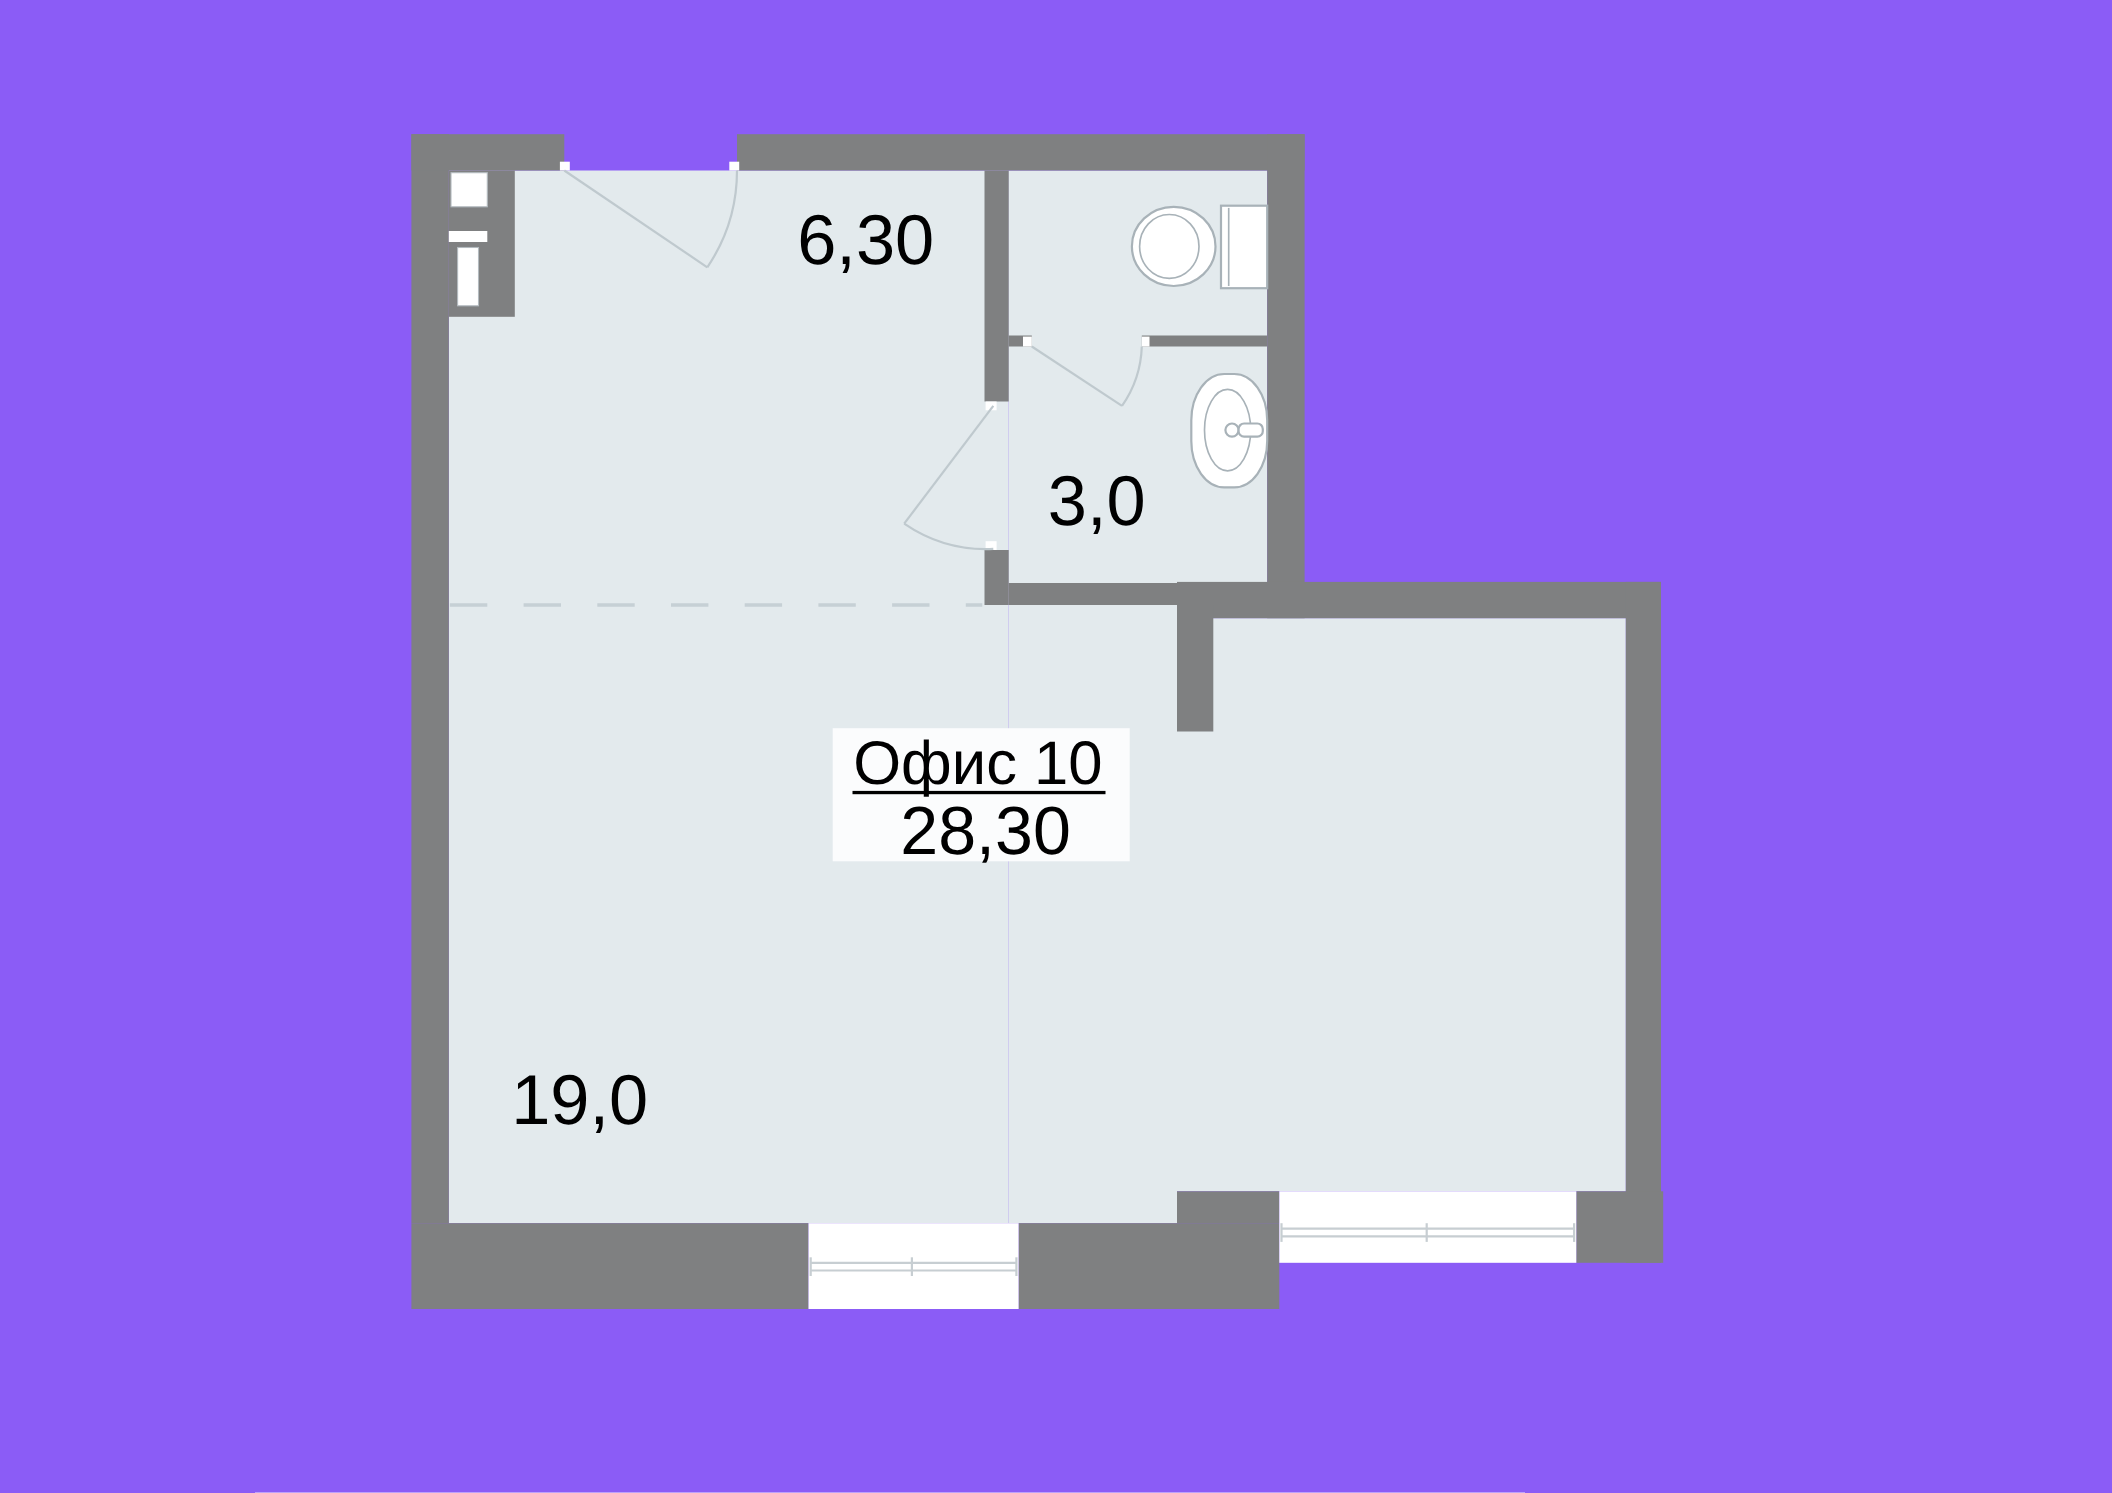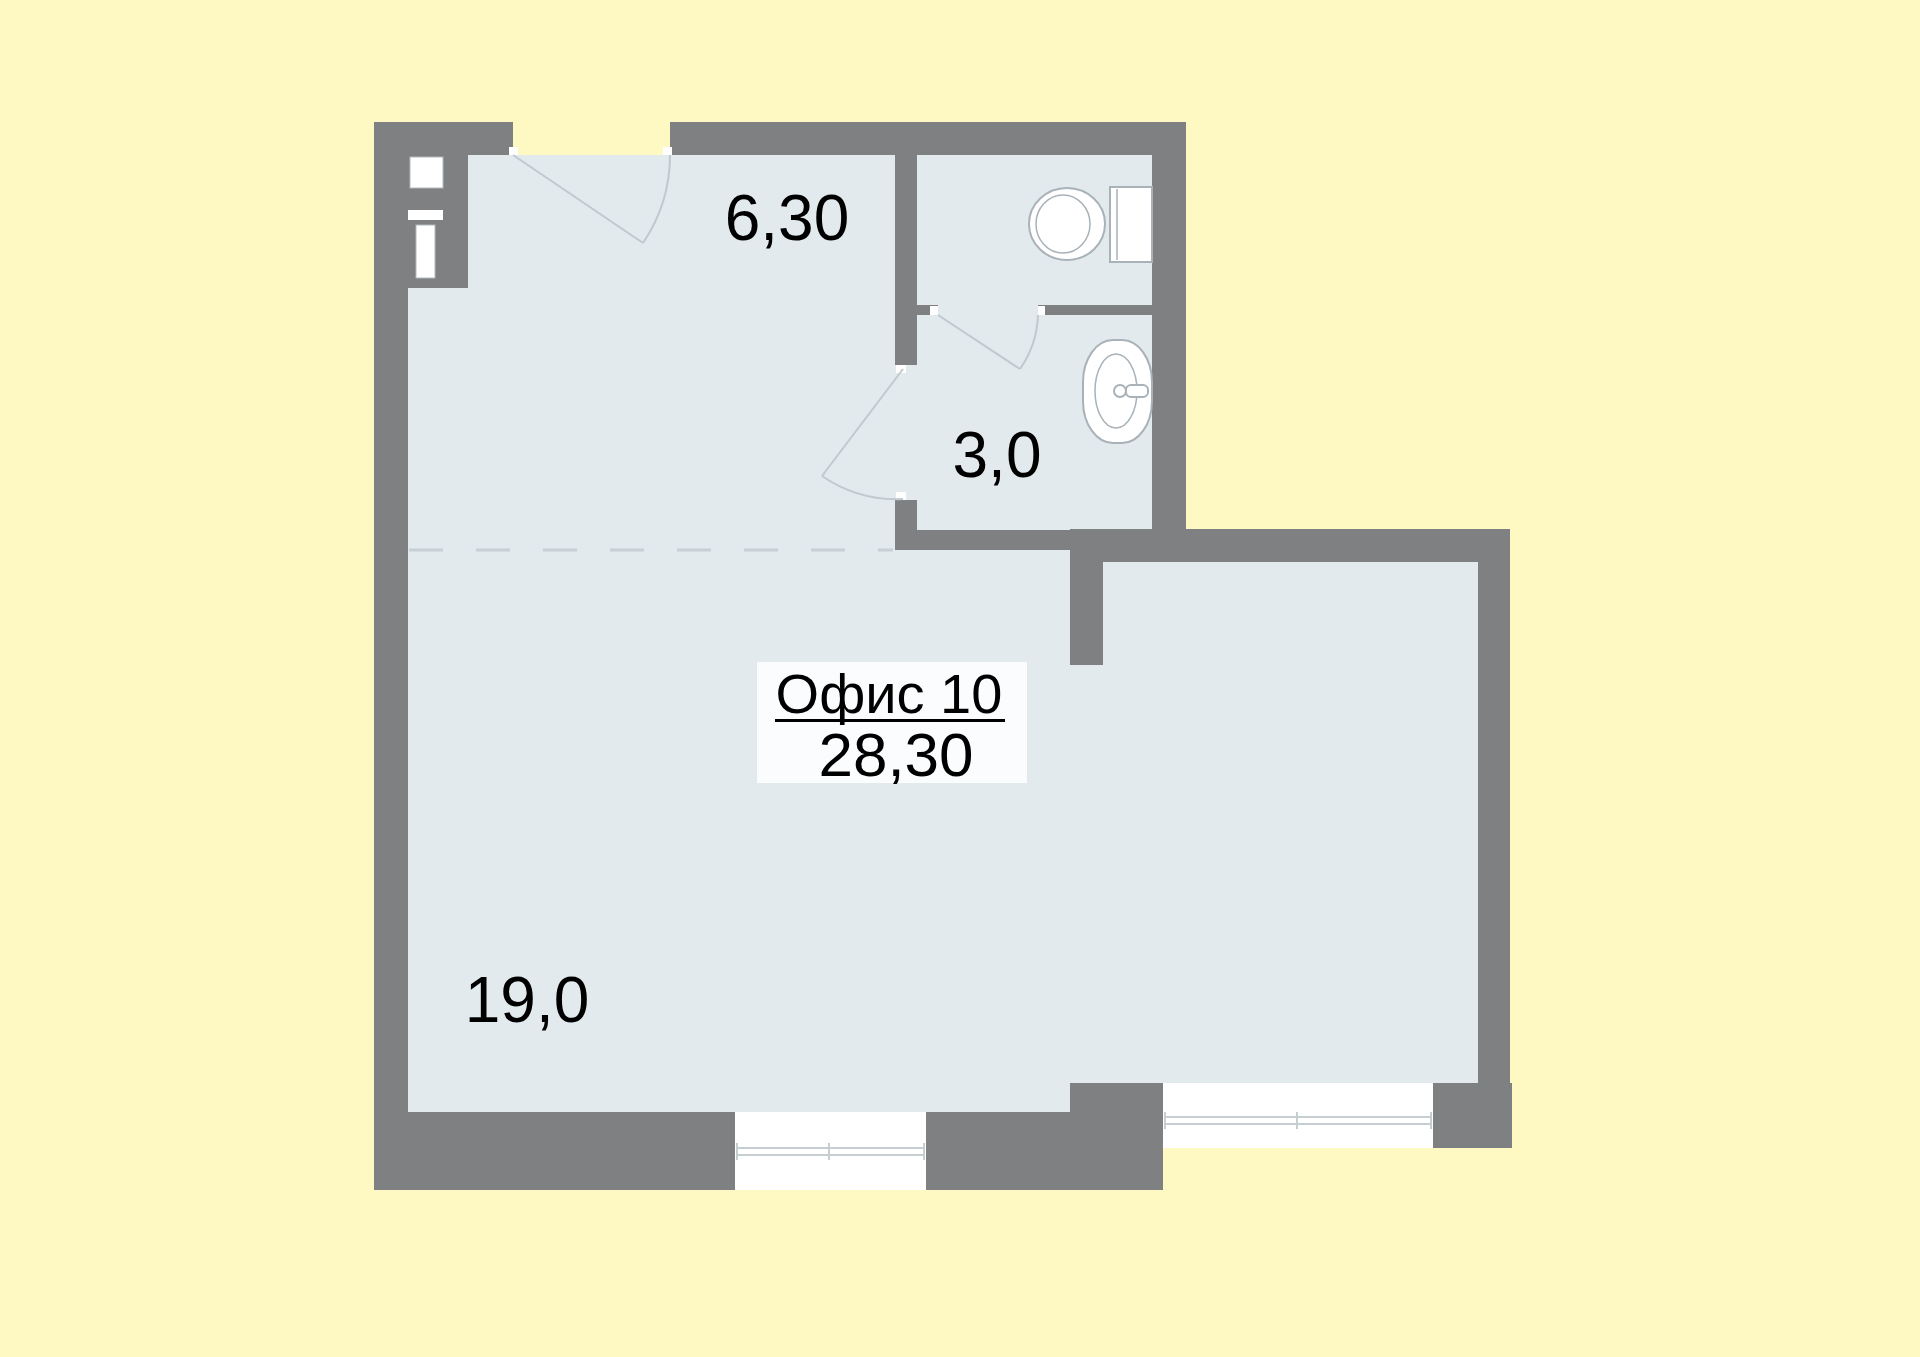--- a/index.html
+++ b/index.html
@@ -7,7 +7,7 @@
     position: relative;
     width: 1920px;
     height: 1357px;
-    background: #fef9c3;
+    background: #8b5cf6;
     overflow: hidden;
   }
   svg { display: block; }

